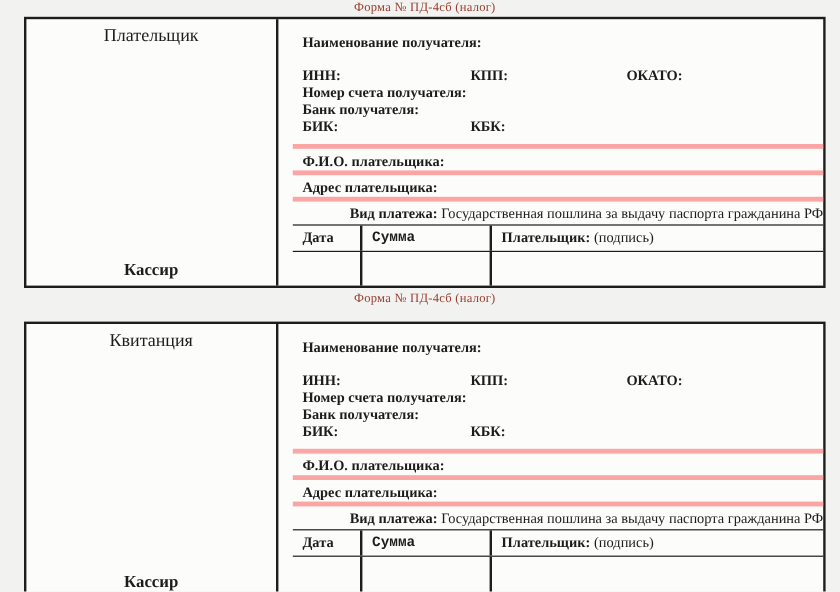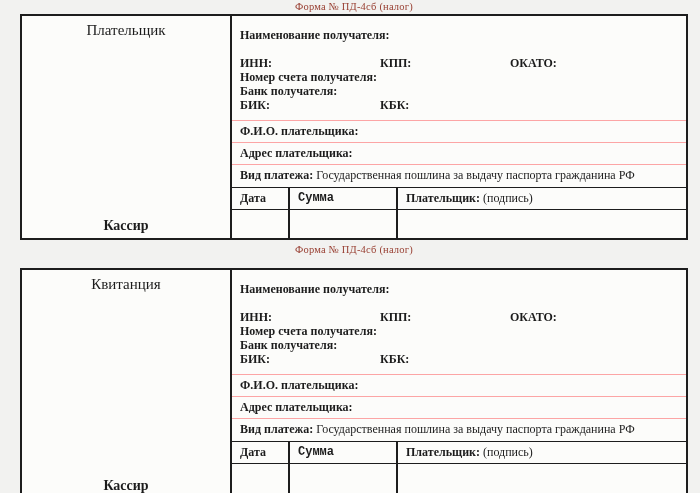--- a/index.html
+++ b/index.html
@@ -42,7 +42,7 @@
   .sec-title { font-size: 15px; }
   .cashier { font-size: 14px; font-weight: bold; }
 
-  .right-cell { flex: 1; display: flex; flex-direction: column; min-width: 0; }
+  .right-cell { flex: 1; display: flex; flex-direction: column; min-width: 0; padding-left: 12px; }
 
   .top-block {
     height: 104px;

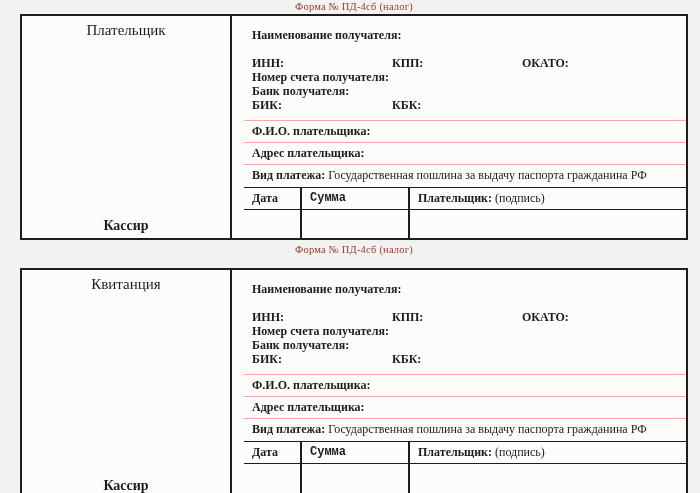--- a/index.html
+++ b/index.html
@@ -55,7 +55,7 @@
   .lbl-mid  { display: inline-block; width: 130px; }
 
   .field-row {
-    border-top: 1px solid #fca5a5;
+    border-top: 4px solid #fca5a5;
     height: 22px; line-height: 21px;
     padding-left: 8px;
     font-weight: bold; font-size: 12px;

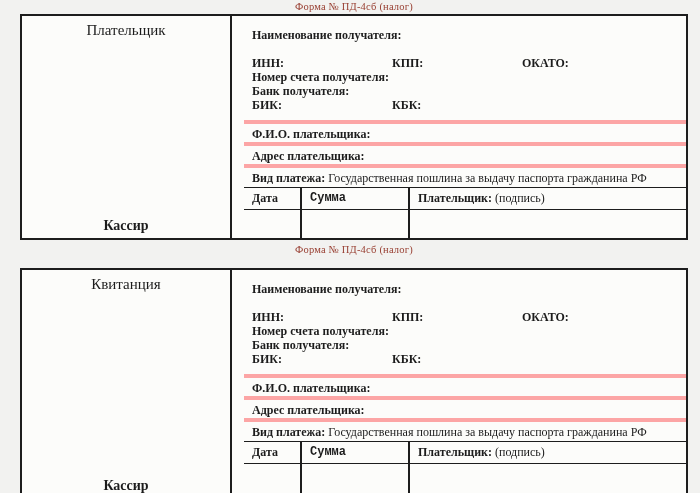--- a/index.html
+++ b/index.html
@@ -62,7 +62,7 @@
     white-space: nowrap; overflow: hidden;
   }
   .field-row .value { font-weight: normal; }
-  .vid-row { height: 23px; }
+  .vid-row { height: 23px; text-align: right; }
 
   .tbl-head {
     border-top: 1px solid #1d1d1d;

